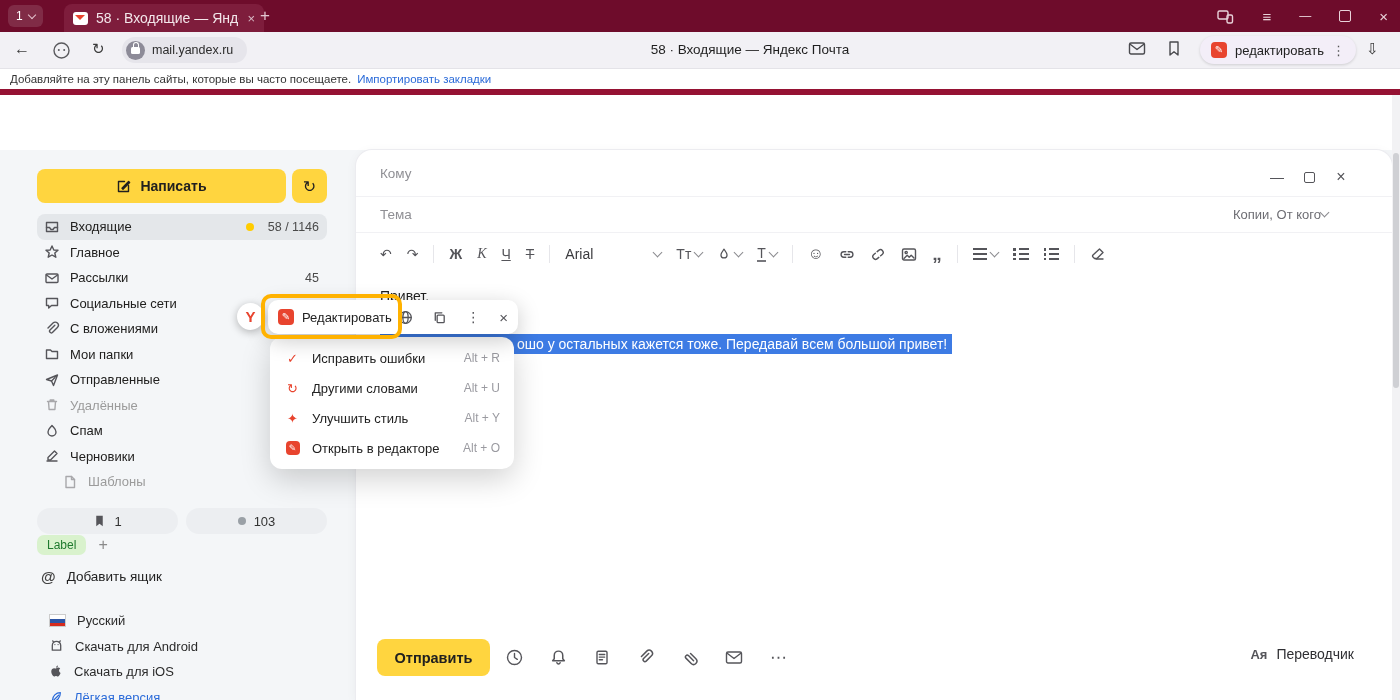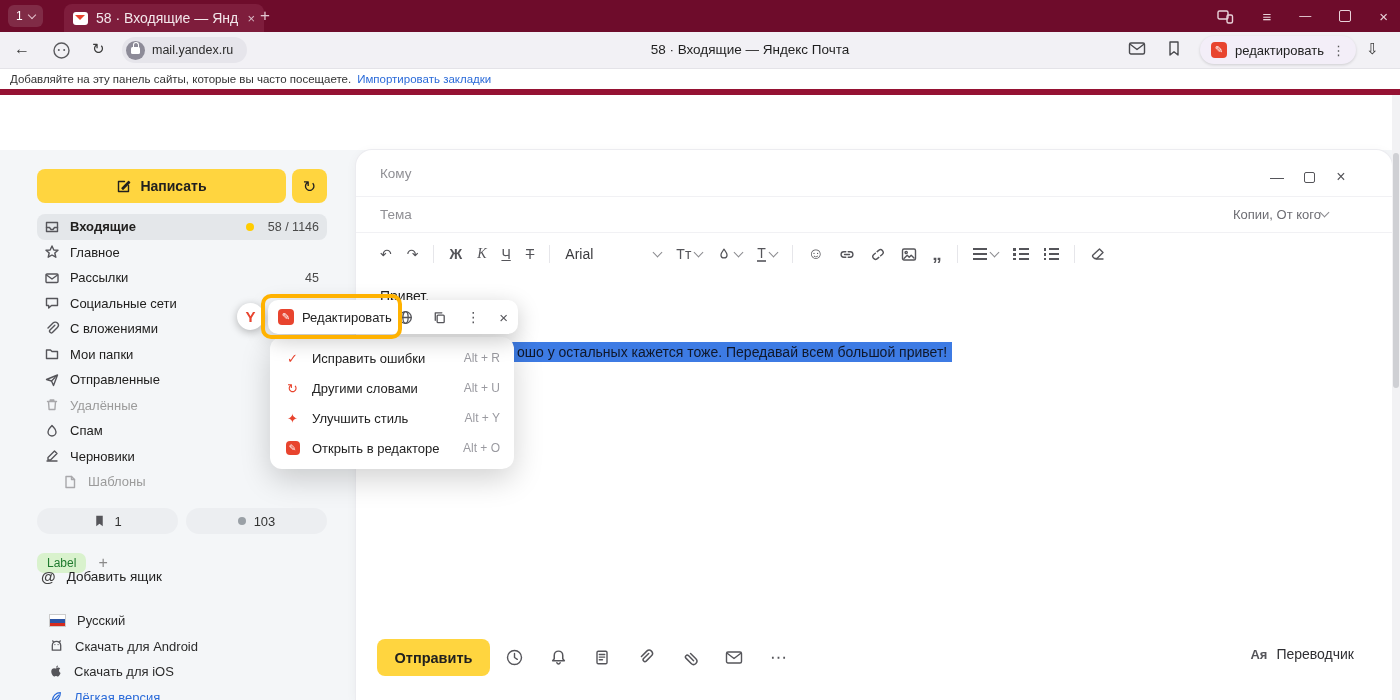--- a/index.html
+++ b/index.html
@@ -81,7 +81,7 @@
   .frow .flabel{flex:1;white-space:nowrap;}
   .frow .fcount{font-size:12.5px;color:#4a4a4a;}
   .frow.active{background:#e4e7ea;}
-  .frow.active .flabel{font-weight:bold;}
+  .frow.active .flabel{font-weight:normal;}
   .frow.muted{color:#9b9b9b;}
   .frow.muted svg.si{stroke:#a8a8ab;}
   .frow.indent{padding-left:24px;}

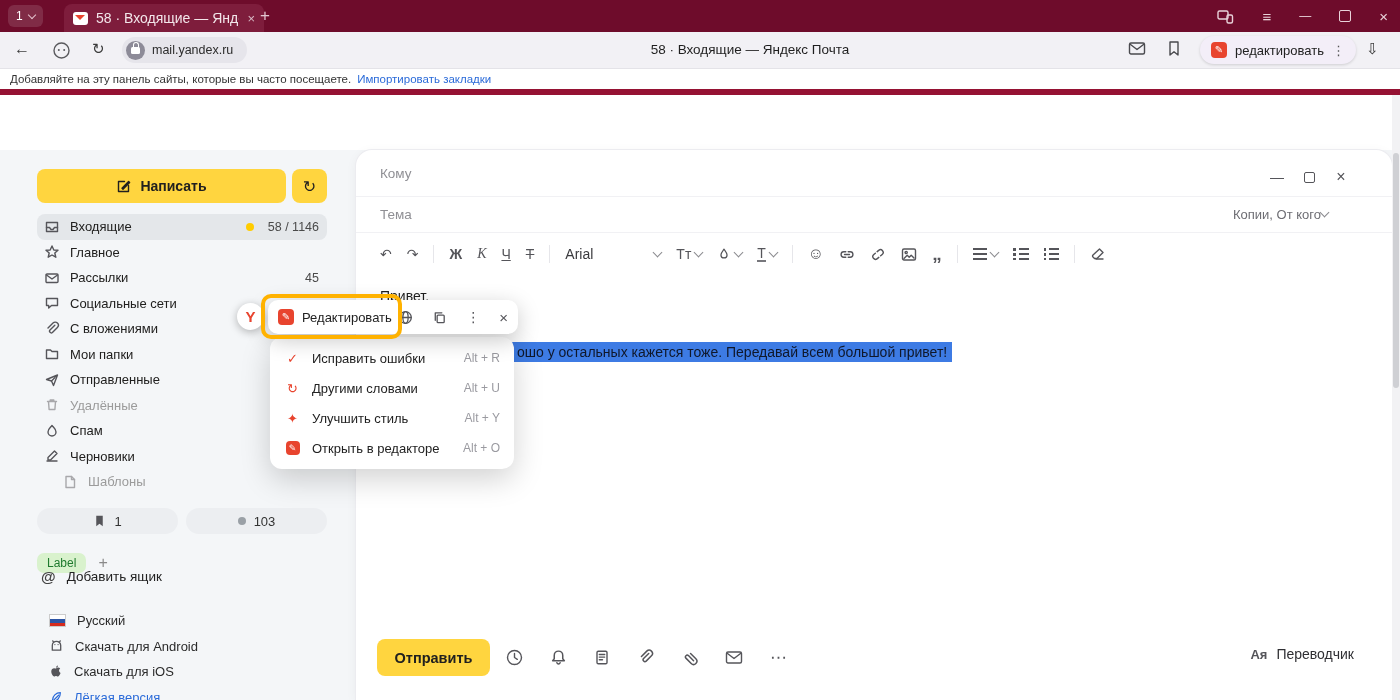--- a/index.html
+++ b/index.html
@@ -122,7 +122,7 @@
   .blist .d{width:3px;height:12px;background:repeating-linear-gradient(to bottom,#55555a 0 2.6px,transparent 2.6px 5px);}
   .blist .l{width:10px;height:12px;background:repeating-linear-gradient(to bottom,#55555a 0 2px,transparent 2px 5px);}
   .body-text{position:absolute;left:24px;top:138px;font-size:14px;color:#1f1f1f;}
-  .sel-line{position:absolute;left:24px;top:192px;height:20px;background:#3d7be4;color:#0f172a;font-size:14px;line-height:20px;
+  .sel-line{position:absolute;left:24px;top:184px;height:20px;background:#3d7be4;color:#ffffff;font-size:14px;line-height:20px;
     padding:0 5px 0 137px;white-space:nowrap;}
   .btn-send{position:absolute;left:21px;top:489px;width:113px;height:37px;background:#ffd53f;border-radius:8px;
     display:flex;align-items:center;justify-content:center;font-size:14.5px;font-weight:bold;color:#21201f;}

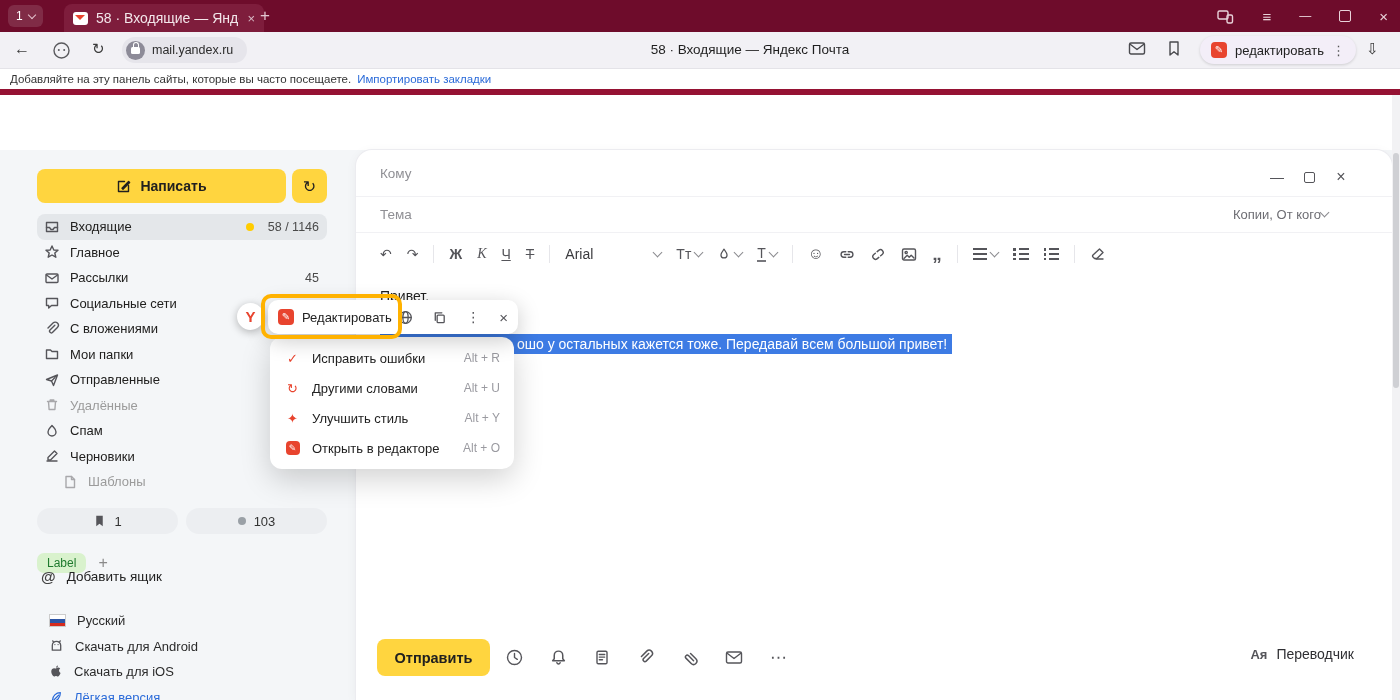--- a/index.html
+++ b/index.html
@@ -89,7 +89,7 @@
   .pill{position:absolute;top:508px;height:26px;border-radius:13px;background:#eceef1;display:flex;align-items:center;justify-content:center;gap:8px;font-size:13px;color:#333;}
   .pill1{left:37px;width:141px;} .pill2{left:186px;width:141px;}
   .dot-g{width:8px;height:8px;border-radius:50%;background:#9aa0a6;}
-  .labelrow{position:absolute;left:37px;top:553px;display:flex;align-items:center;gap:12px;}
+  .labelrow{position:absolute;left:37px;top:535px;display:flex;align-items:center;gap:12px;}
   .tag{background:#d9f2cd;color:#1f7a2e;font-size:12px;padding:3px 10px;border-radius:7px;}
   .plus{color:#8a8a8a;font-size:16px;}
   .addbox{position:absolute;left:41px;top:568px;display:flex;align-items:center;gap:11px;font-size:13.5px;color:#222;}

